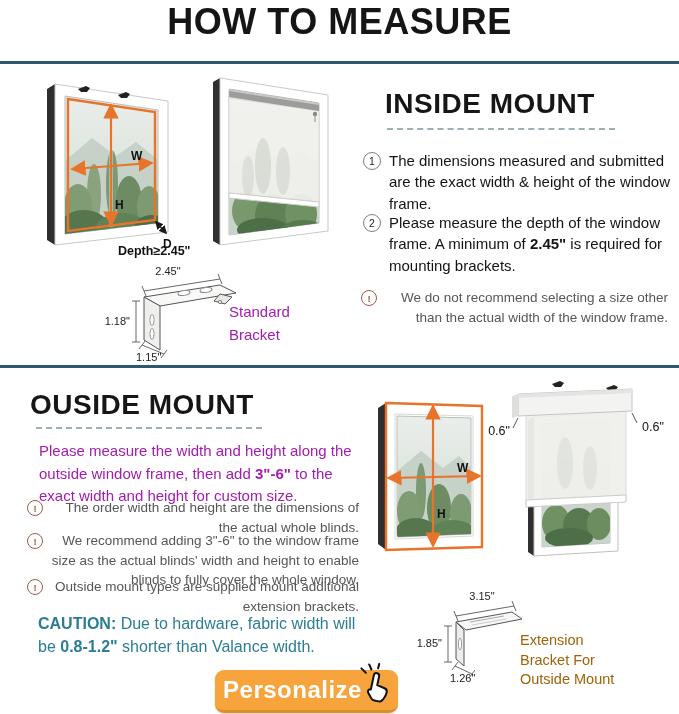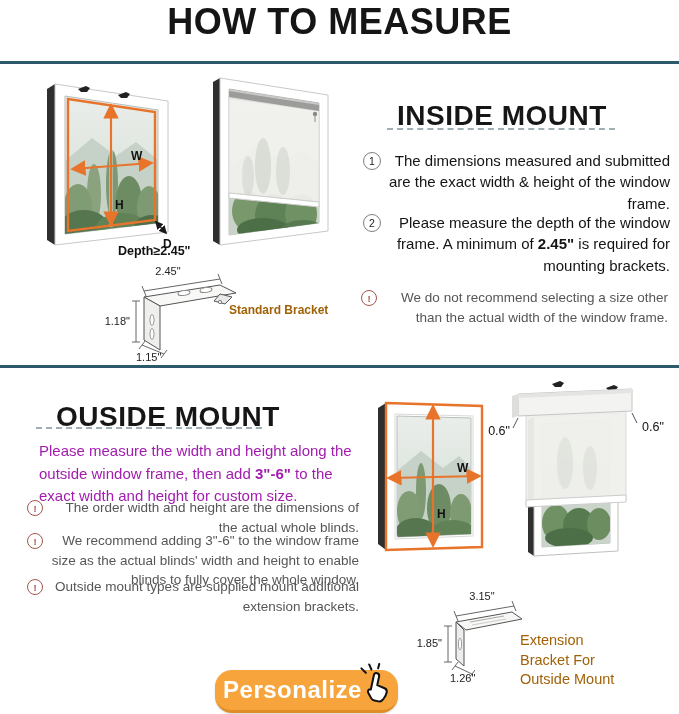--- a/index.html
+++ b/index.html
@@ -11,7 +11,7 @@
             font-size:17px;color:#1c1c1c;}
   .rule{position:absolute;left:0;width:679px;height:3px;background:#2b5b6b;}
   .r1{top:61px}.r2{top:365px}
-  h2.sec{position:absolute;margin:12px;font-size:28px;font-weight:700;letter-spacing:.5px;color:#161616;}
+  h2.sec{position:absolute;margin:0;font-size:28px;font-weight:700;letter-spacing:.5px;color:#161616;}
   .t-in{left:385px;top:88px}
   .t-out{left:44px;top:389px}
   .dash{position:absolute;height:0;border-top:2px dashed #9fb0b5;}

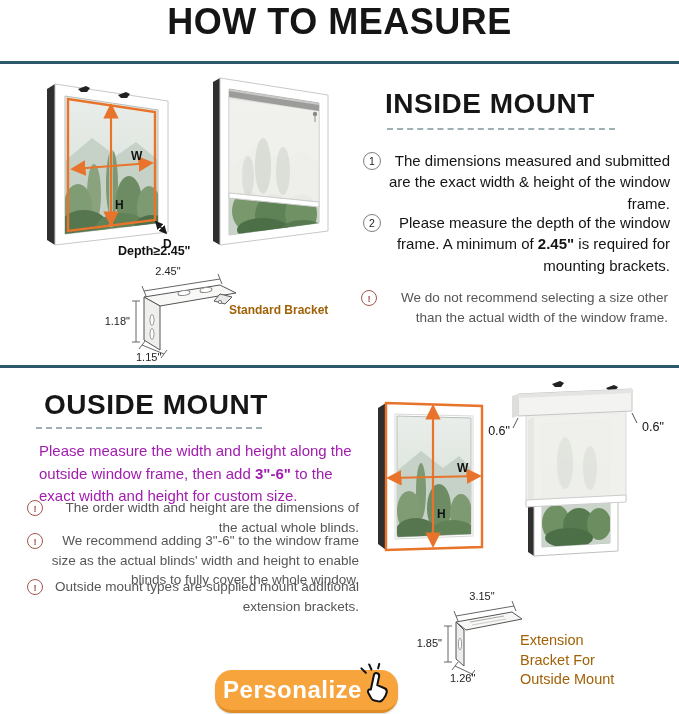--- a/index.html
+++ b/index.html
@@ -21,7 +21,7 @@
   .s1{left:363px;top:150px}.s2{left:363px;top:212px}
   .num{flex:0 0 auto;width:16px;height:16px;border:1px solid #808080;border-radius:50%;
        font-size:10.5px;color:#222;display:flex;align-items:center;justify-content:center;margin-top:2px;}
-  .stext{font-size:15px;line-height:1.42;color:#141414;text-align:right;}
+  .stext{font-size:15px;line-height:1.42;color:#141414;}
   .note{position:absolute;display:flex;gap:8px;}
   .bang{flex:0 0 auto;width:14px;height:14px;border:1.4px solid #a2584e;border-radius:50%;
         color:#a2584e;font-size:9.5px;font-weight:700;display:flex;align-items:center;

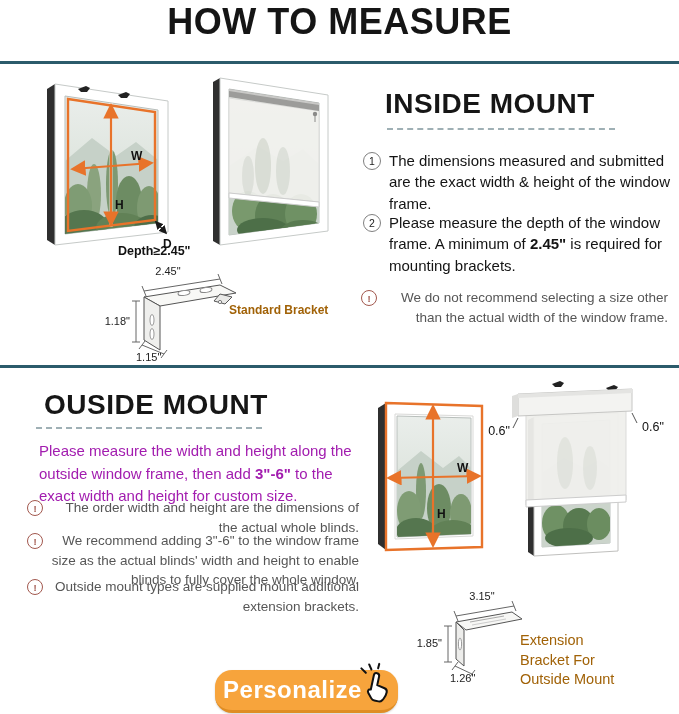--- a/index.html
+++ b/index.html
@@ -35,7 +35,7 @@
   .caution{position:absolute;left:38px;top:612px;width:338px;font-size:16px;line-height:1.45;color:#2b7d96;}
   .cb{font-weight:700;}
   .depth{position:absolute;left:118px;top:244px;font-size:12.5px;font-weight:600;color:#111;}
-  .brkAname{position:absolute;left:229px;top:301px;width:100px;font-size:12px;line-height:1.5;color:#a16207;font-weight:bold;}
+  .brkAname{position:absolute;left:229px;top:301px;width:100px;font-size:15px;line-height:1.5;color:#a21caf;}
   .extname{position:absolute;left:520px;top:631px;font-size:14.5px;line-height:1.35;color:#a16207;}
   svg{position:absolute;display:block;}
   .winA{left:34px;top:76px;width:152px;height:180px}

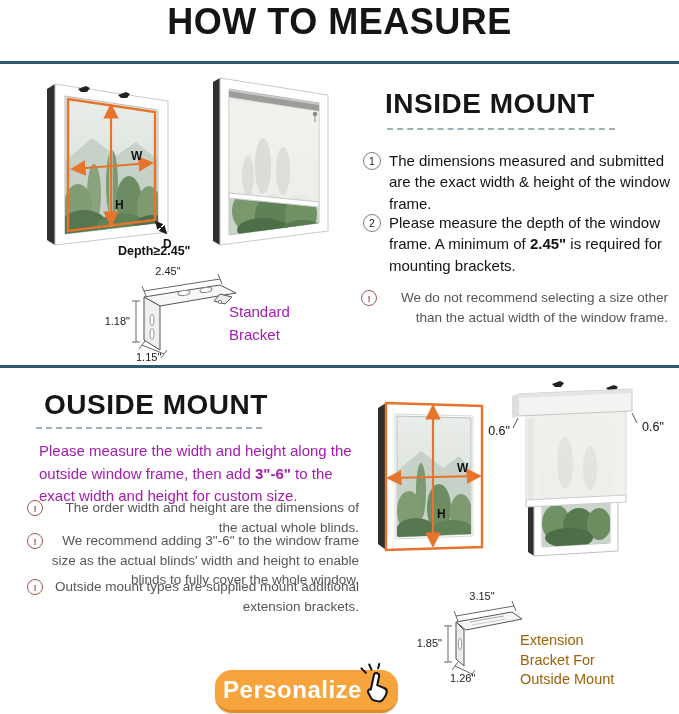--- a/index.html
+++ b/index.html
@@ -13,7 +13,7 @@
   .r1{top:61px}.r2{top:365px}
   h2.sec{position:absolute;margin:0;font-size:28px;font-weight:700;letter-spacing:.5px;color:#161616;}
   .t-in{left:385px;top:88px}
-  .t-out{left:44px;top:389px}
+  .t-out{left:30px;top:389px}
   .dash{position:absolute;height:0;border-top:2px dashed #9fb0b5;}
   .d-in{left:387px;top:128px;width:228px}
   .d-out{left:36px;top:427px;width:226px}

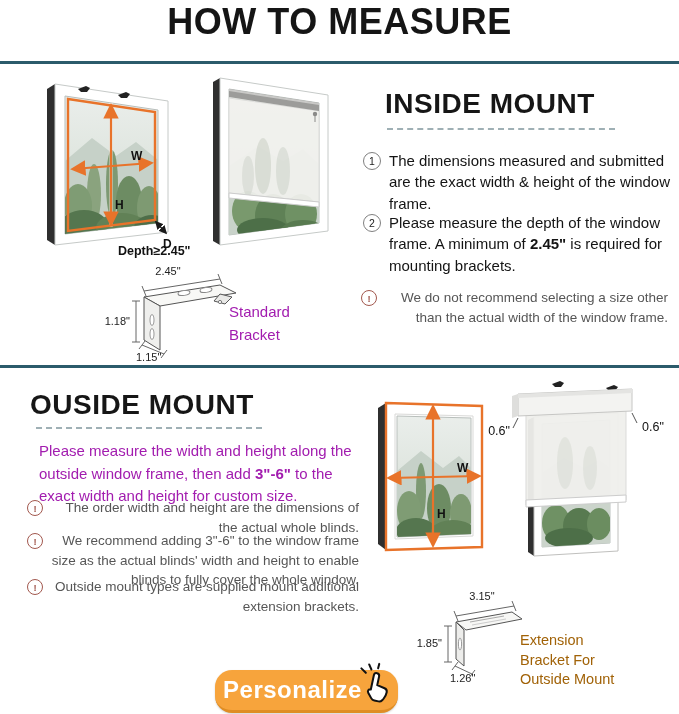--- a/index.html
+++ b/index.html
@@ -194,6 +194,7 @@
     <span class="ntext">Outside mount types are supplied mount additional extension brackets.</span>
   </div>
 
+  <div class="caution"><span class="cb">CAUTION: </span><span>Due to hardware, fabric width will be </span><span class="cb">0.8-1.2"</span><span> shorter than Valance width.</span></div>
 
   <svg class="winC" viewBox="0 0 120 182">
     <defs>

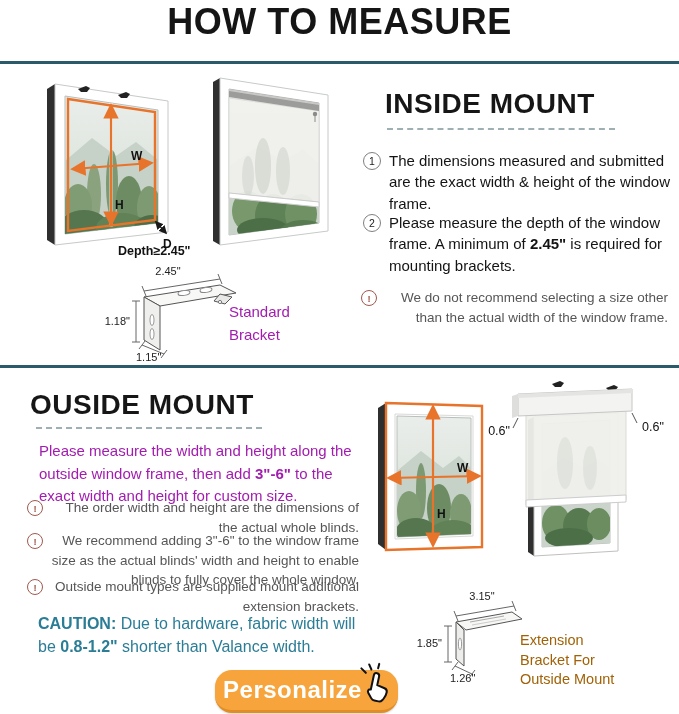--- a/index.html
+++ b/index.html
@@ -45,7 +45,7 @@
   .shadeD{left:480px;top:378px;width:200px;height:192px}
   .brkB{left:412px;top:586px;width:175px;height:100px}
   .btn{position:absolute;left:215px;top:670px;width:183px;height:40px;background:#f7a43c;
-       border-radius:17px;border-bottom:3px solid #df8d24;box-shadow:0 1px 2px rgba(0,0,0,.18);
+       border-radius:9px;border-bottom:3px solid #df8d24;box-shadow:0 1px 2px rgba(0,0,0,.18);
        display:flex;align-items:center;justify-content:center;cursor:pointer;}
   .btn-label{font-size:24px;font-weight:700;color:#fff;letter-spacing:.5px;padding-right:28px;}
   .hand{position:absolute;right:2px;top:-8px;width:38px;height:44px;}

